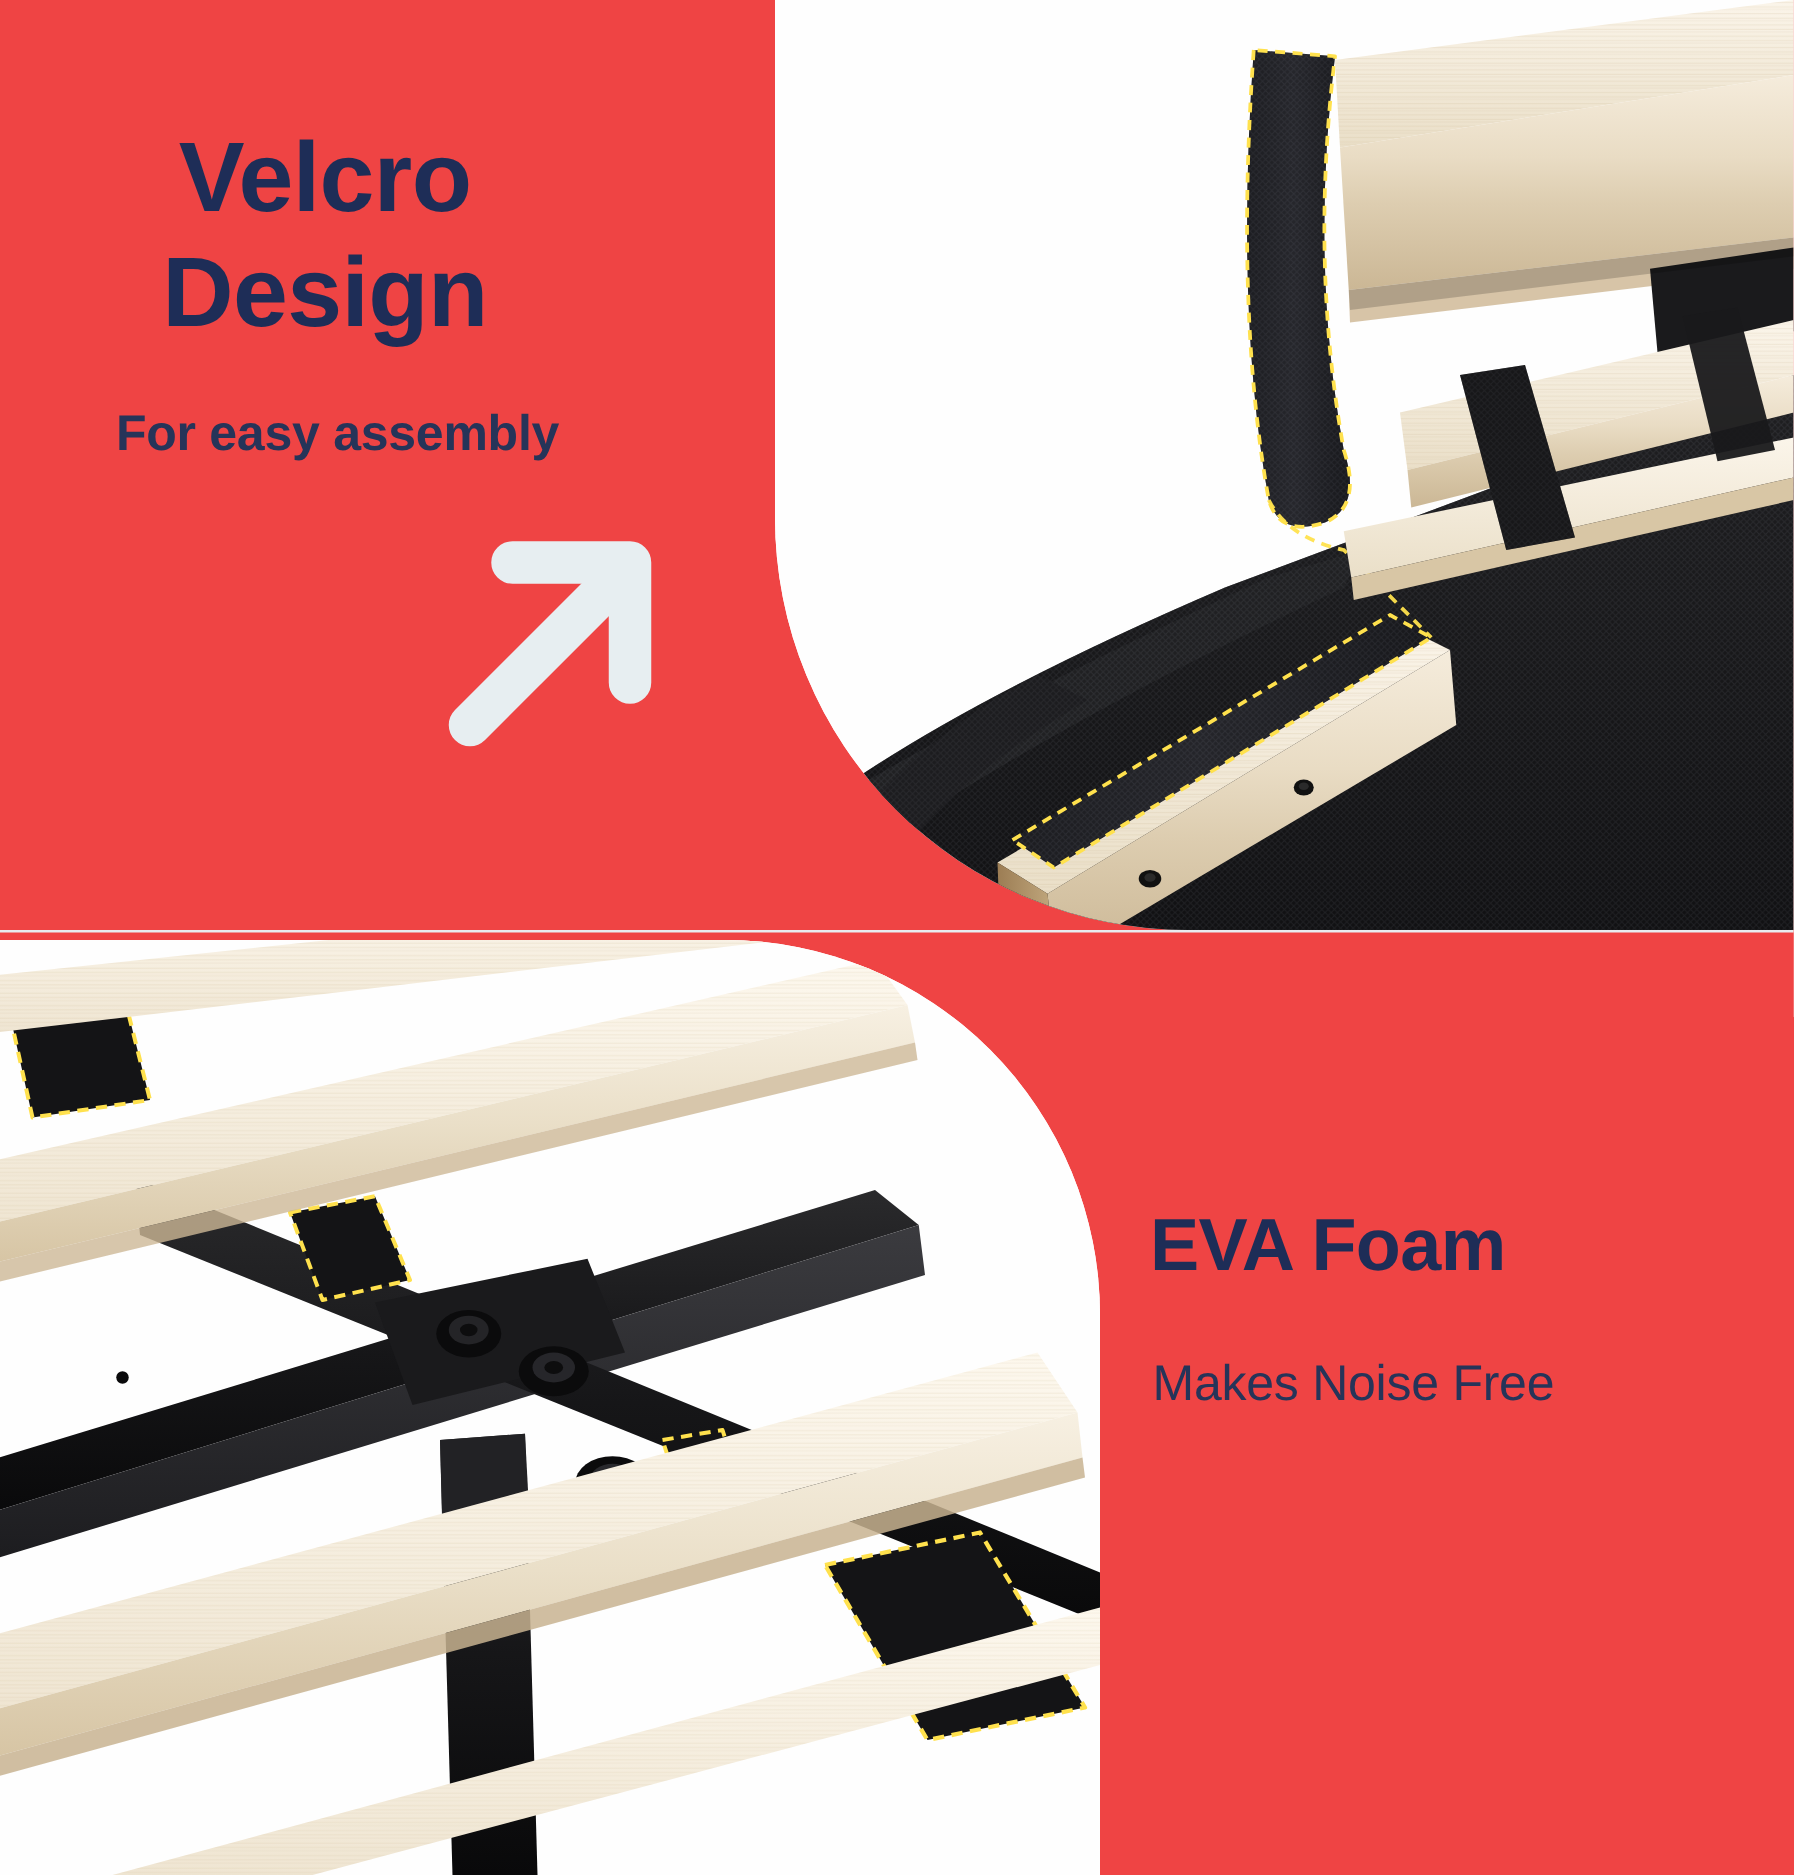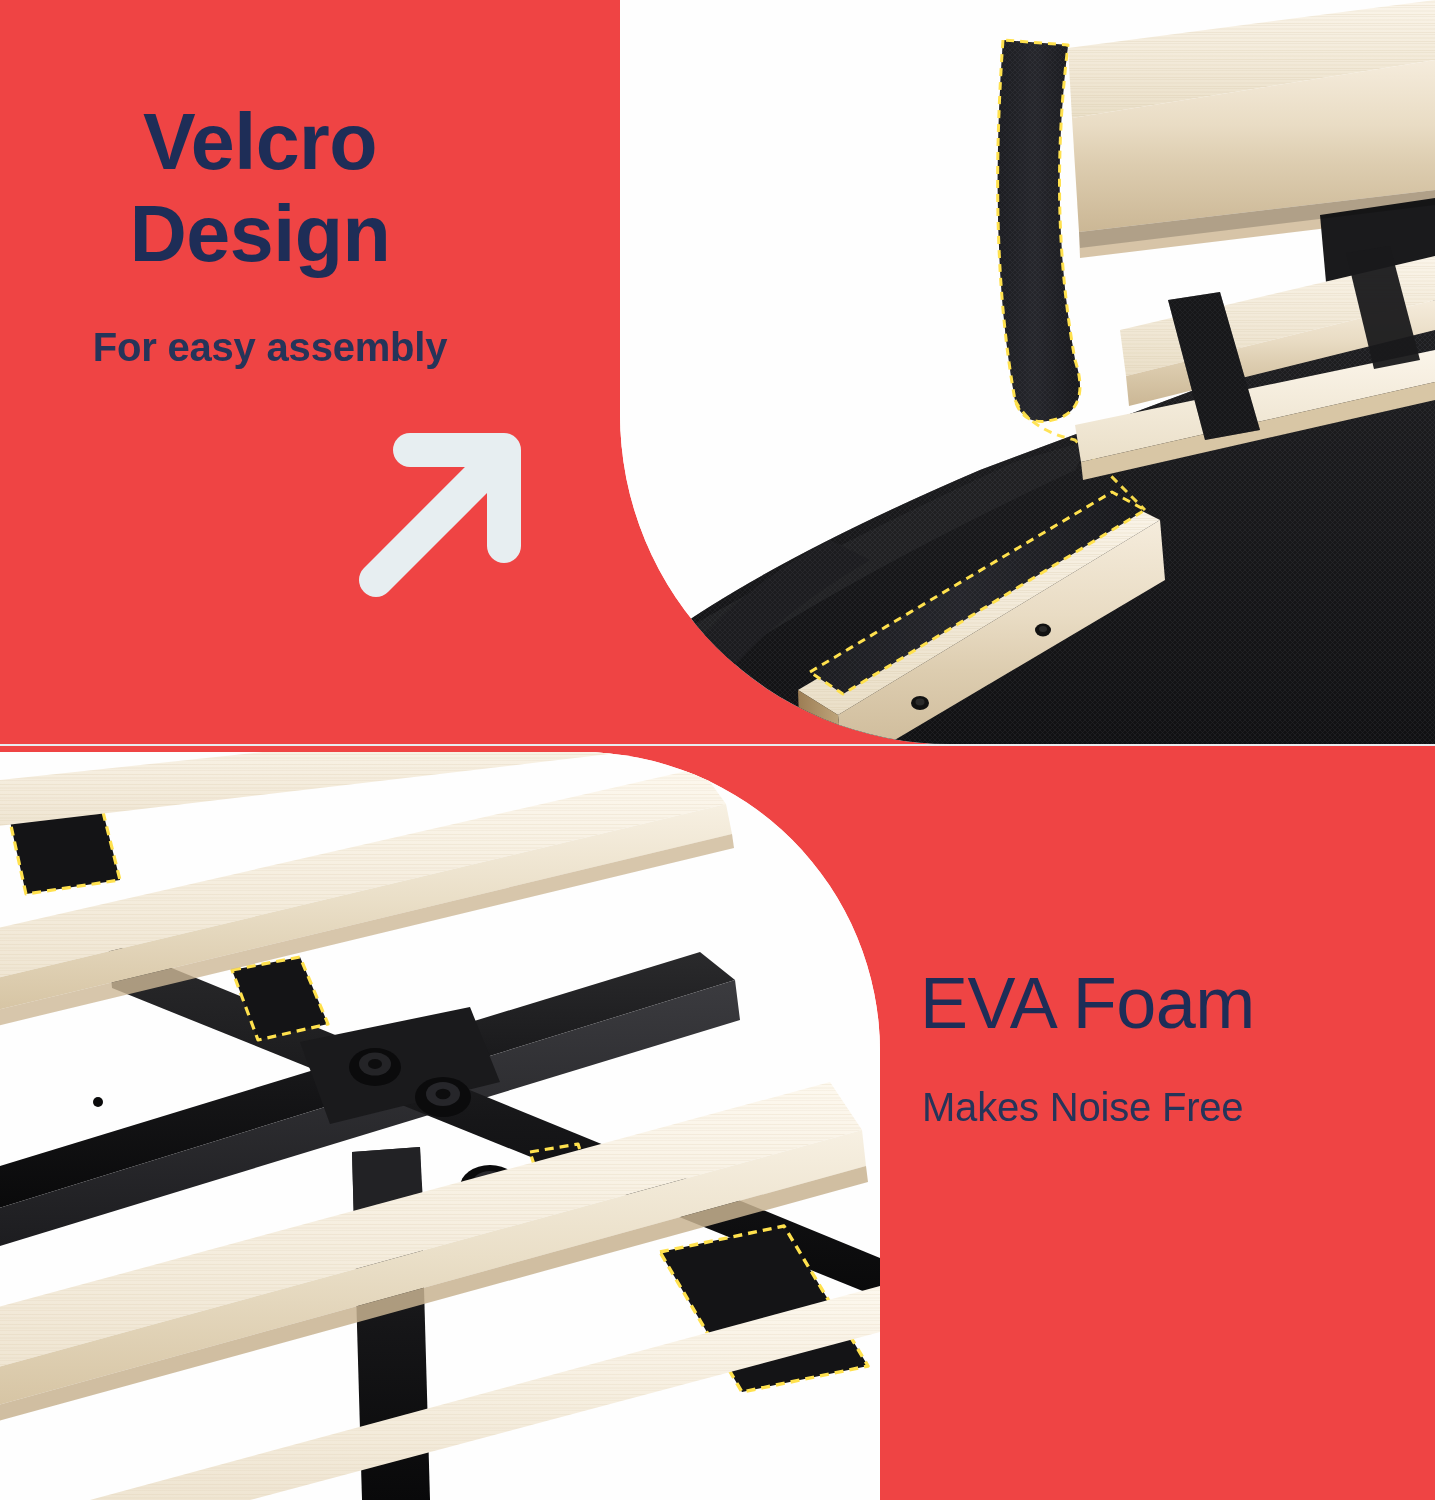--- a/index.html
+++ b/index.html
@@ -20,7 +20,7 @@
   
   .panel-text-br{position:absolute;left:880px;top:744px;width:555px;height:756px;}
   .br-title{position:absolute;left:40px;top:220px;width:500px;
-            font-size:72px;line-height:1.1;font-weight:400;color:#1e2d57;letter-spacing:-0.5px;}
+            font-size:59px;line-height:1.1;font-weight:700;color:#1e2d57;letter-spacing:-0.5px;}
   .br-sub{position:absolute;left:42px;top:341px;width:500px;
           font-size:40px;font-weight:400;color:#263459;letter-spacing:-0.2px;}
 

